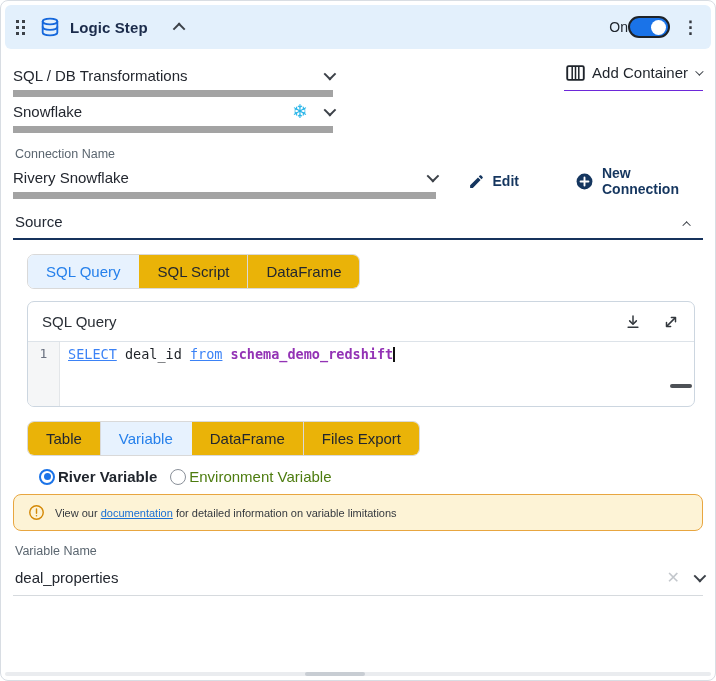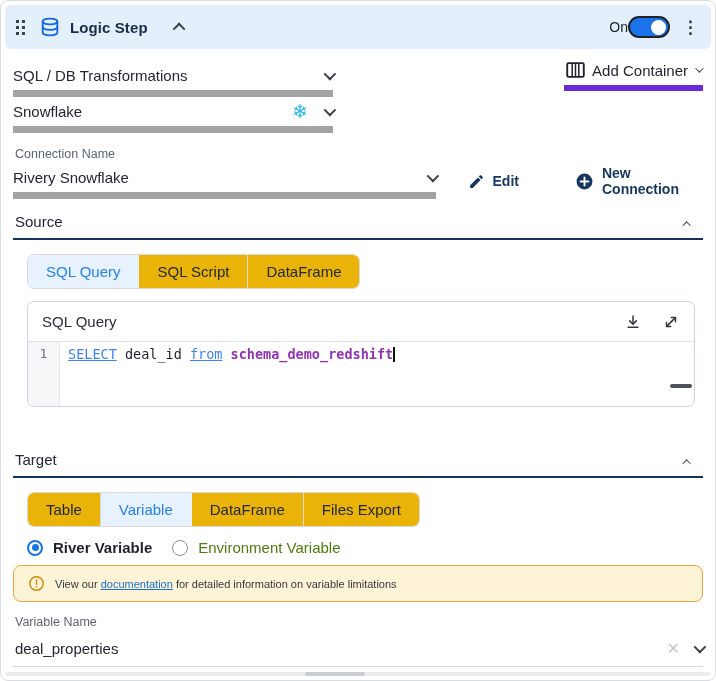--- a/index.html
+++ b/index.html
@@ -56,7 +56,7 @@
   
   .add-container {
     display:flex; align-items:center; gap:7px; height:36px; margin-top:6px;
-    border-bottom:6px solid #6d28d9; padding:0 2px 0 2px; cursor:pointer;
+    border-bottom:1px solid #6d28d9; padding:0 2px 0 2px; cursor:pointer;
   }
   .add-container .lbl { font-size:15px; color:#1f242b; }
   

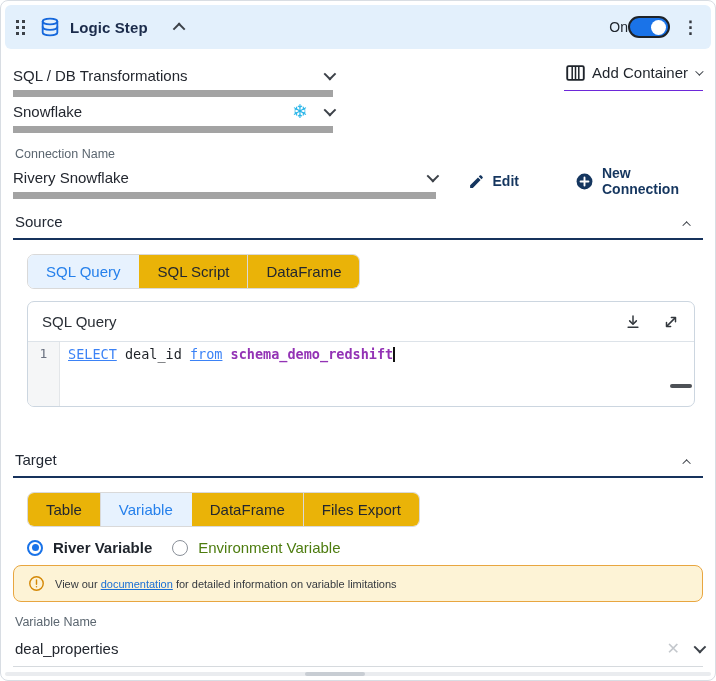--- a/index.html
+++ b/index.html
@@ -258,10 +258,6 @@
       </div>
     </div>
 
-    <div class="section-hdr" style="margin-top:44px;">
-      <span class="t">Target</span>
-      <span class="c"><i class="chev up small"></i></span>
-    </div>
 
     <div class="section-body">
       <div class="tabs">

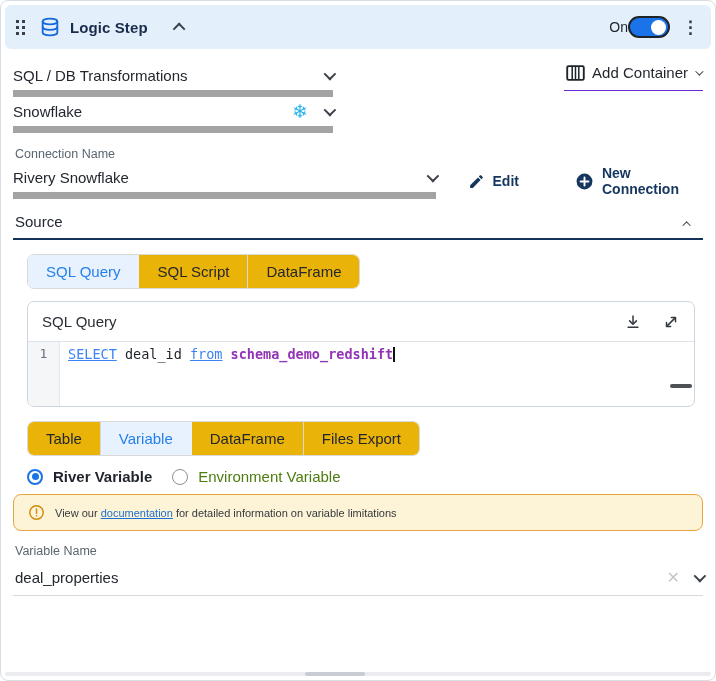--- a/index.html
+++ b/index.html
@@ -108,7 +108,7 @@
   .caret { display:inline-block; width:1.5px; height:15px; background:#111; vertical-align:text-bottom; }
   .hscroll-thumb { position:absolute; top:42px; right:2px; width:22px; height:4px; background:#4d5156; border-radius:2px; }
   
-  .radio-row { display:flex; align-items:center; margin-top:12px; gap:10px; }
+  .radio-row { display:flex; align-items:center; margin-top:12px; gap:3px;margin-left:12px; }
   .radio { width:16px; height:16px; border-radius:50%; border:1.6px solid #8a9099; position:relative; cursor:pointer; flex:none; }
   .radio.sel { border-color:#1a73e8; border-width:2px; }
   .radio.sel::after { content:""; position:absolute; inset:2.5px; border-radius:50%; background:#1a73e8; }

